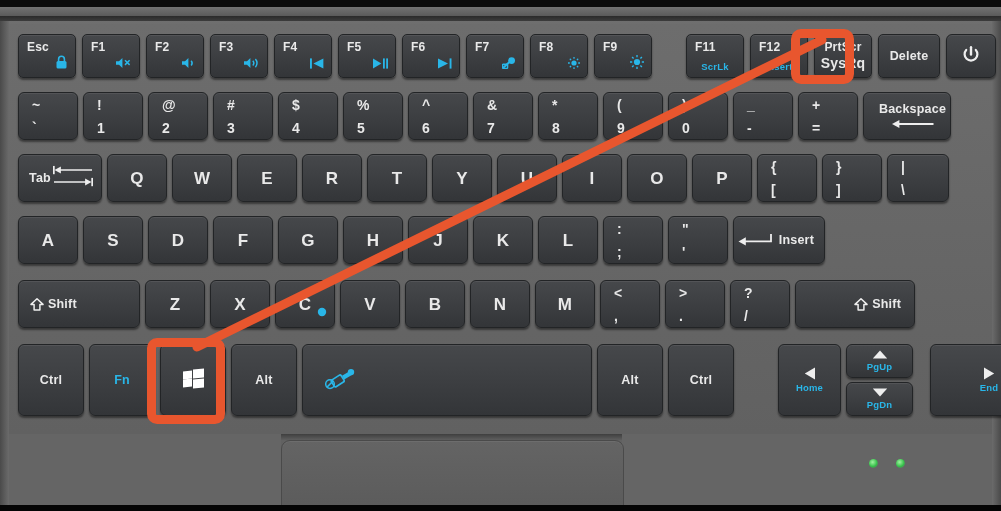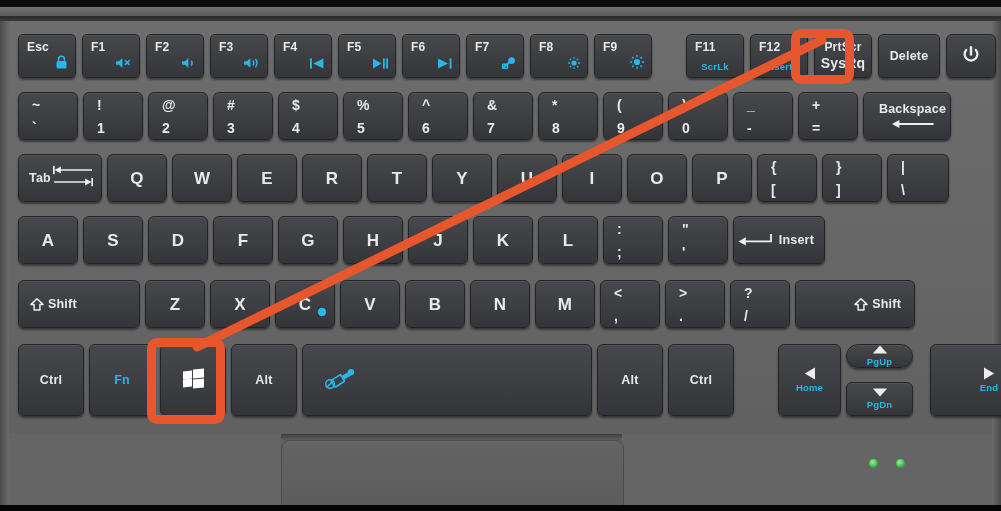--- a/index.html
+++ b/index.html
@@ -482,7 +482,7 @@
         </span>
         <span class="sub">Home</span>
       </div>
-      <div class="key arrowk" style="position:absolute;left:68px;top:0;width:67px;height:24px;border-radius:15px;">
+      <div class="key arrowk" style="position:absolute;left:68px;top:0;width:67px;height:34px;">
         <span style="display:flex;">
           <svg width="16" height="9" viewBox="0 0 16 9" fill="#eee">
             <path d="M0.8 8.4h14.4L8 0.6z" fill="#eee"></path>

